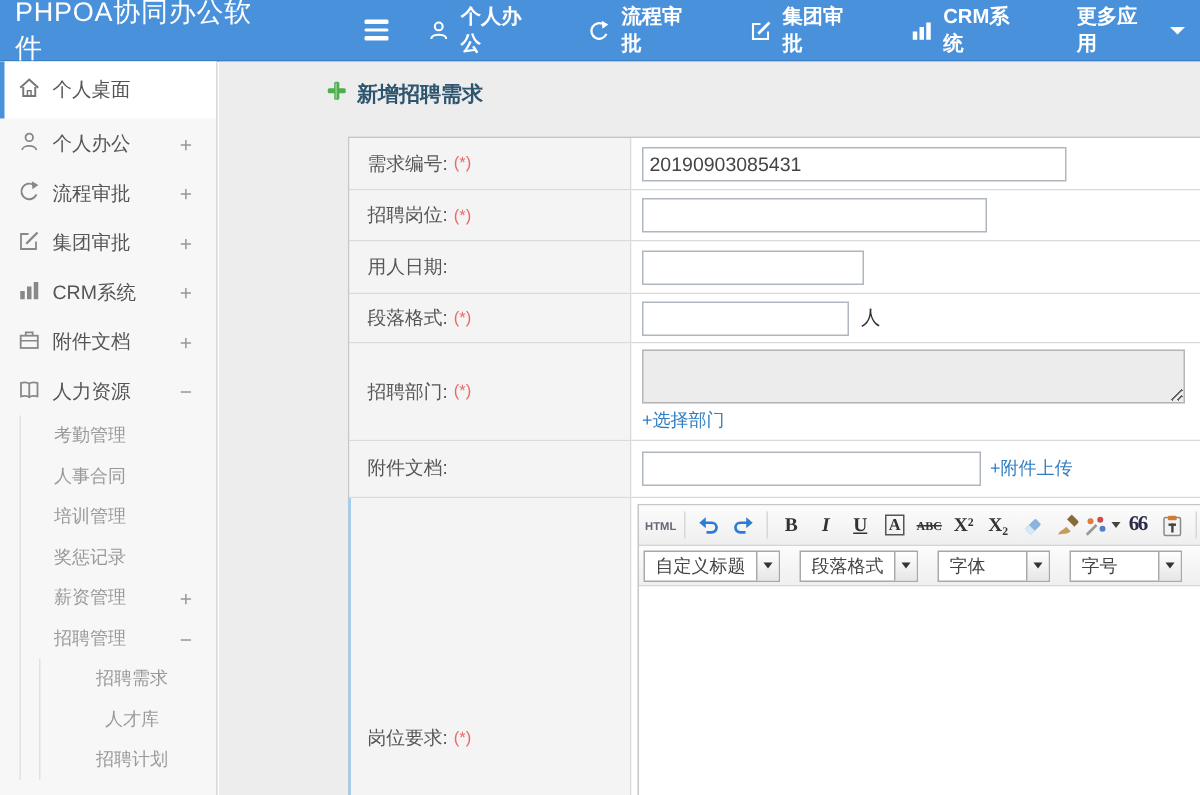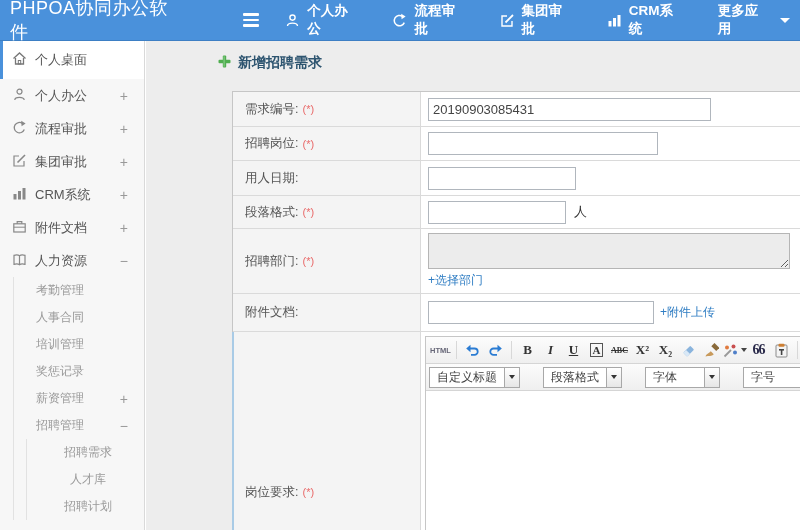--- a/index.html
+++ b/index.html
@@ -87,7 +87,7 @@
     border-right:3px solid transparent; border-top:4px solid #444; margin-left:3px; }
   .tsep { width:1px; height:18px; background:#d8d8d8; margin:0 4px; flex:none; }
   .sel { display:flex; height:21px; border:1px solid #a8a8a8; background:#fff;
-    margin-right:23px; cursor:pointer; flex:none; }
+    margin-right:13px; cursor:pointer; flex:none; }
   .sel .txt { padding:0 7px; font-size:12px; color:#444; display:flex;
     align-items:center; min-width:58px; }
   .sel .arr { width:15px; border-left:1px solid #a8a8a8;

